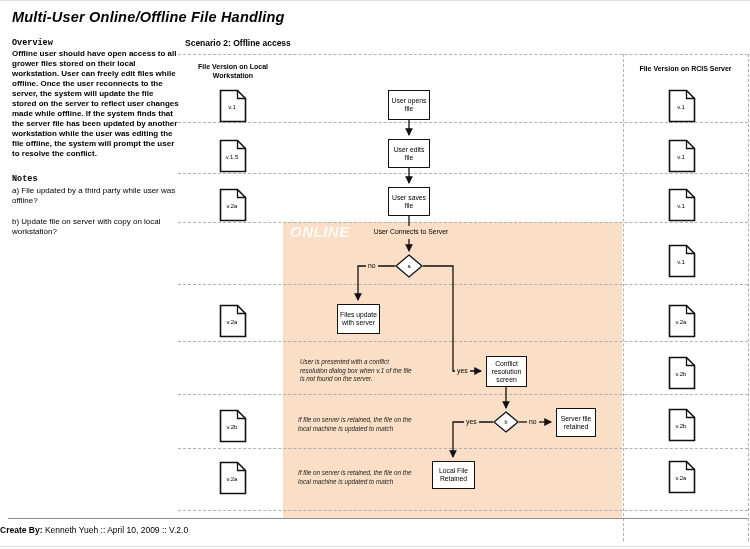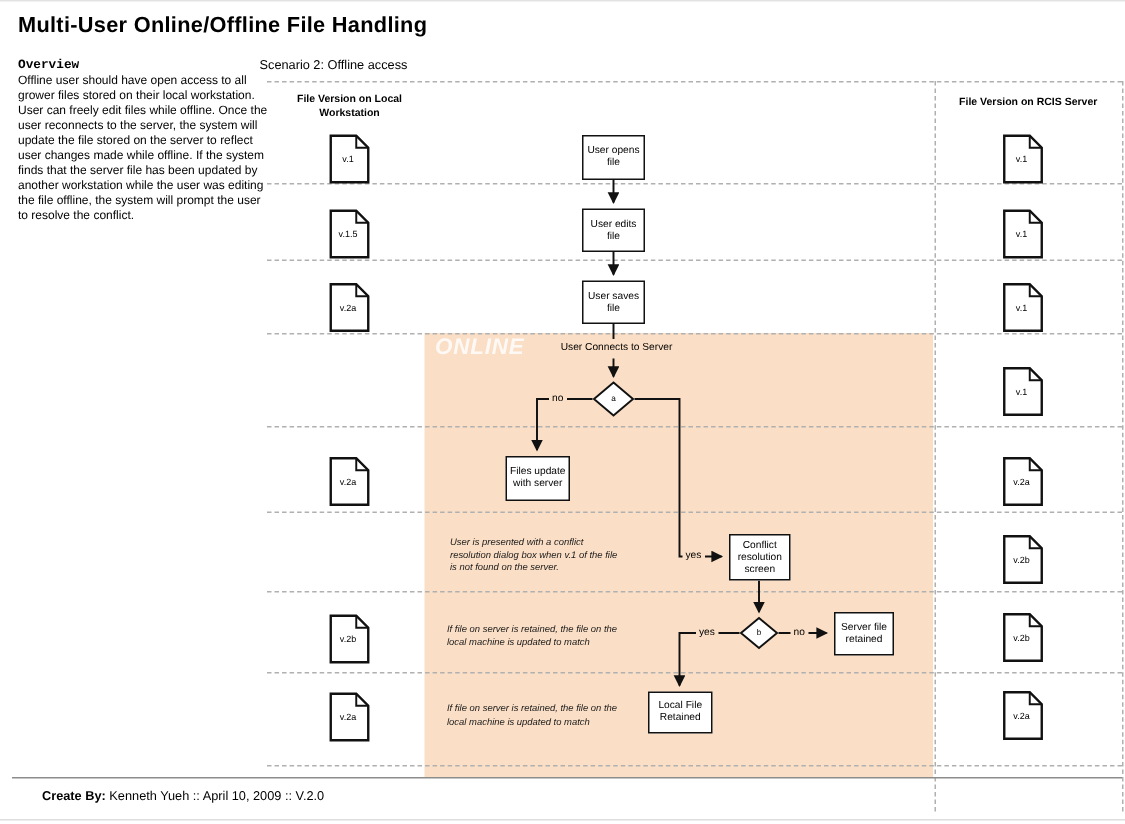--- a/index.html
+++ b/index.html
@@ -10,7 +10,7 @@
   }
   .abs { position:absolute; }
 
-  .title { left:12px; top:8px; font-size:14.5px; font-weight:bold; letter-spacing:.2px; }
+  .title { left:12px; top:8px; font-size:14.5px; font-weight:bold; letter-spacing:.2px;font-style:italic; }
 
   .side-heading { font-size:8.5px; font-weight:bold;font-family:Liberation Mono, monospace; }
   .side-body { font-size:8px; line-height:10px; margin-top:1px; }

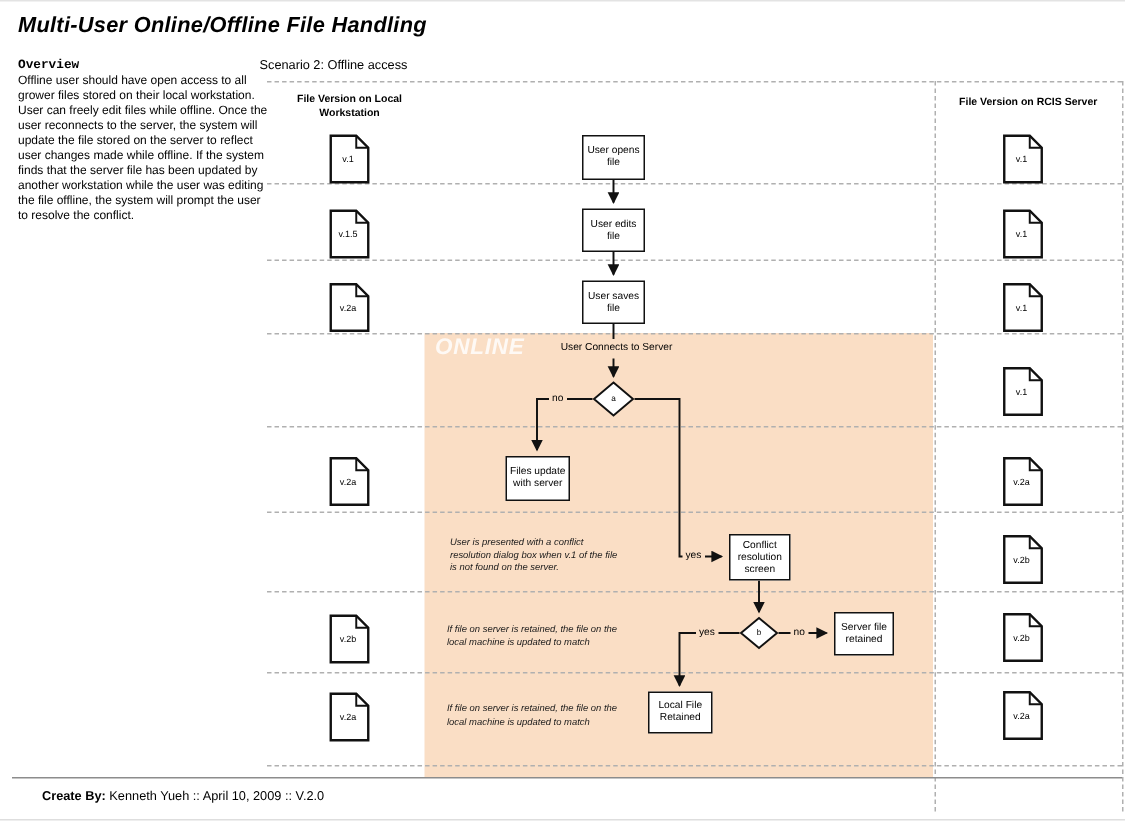--- a/index.html
+++ b/index.html
@@ -19,7 +19,7 @@
   .note-item { font-size:8px; line-height:10px; margin-top:2px; }
   .note-item + .note-item { margin-top:11px; }
 
-  .scenario { left:173px; top:37px; font-size:8.5px; font-weight:normal; }
+  .scenario { left:185px; top:37px; font-size:8.5px; font-weight:bold; }
 
   .zone { position:absolute; left:283px; width:339px; }
   .zone-offline { top:53px; height:168px; }

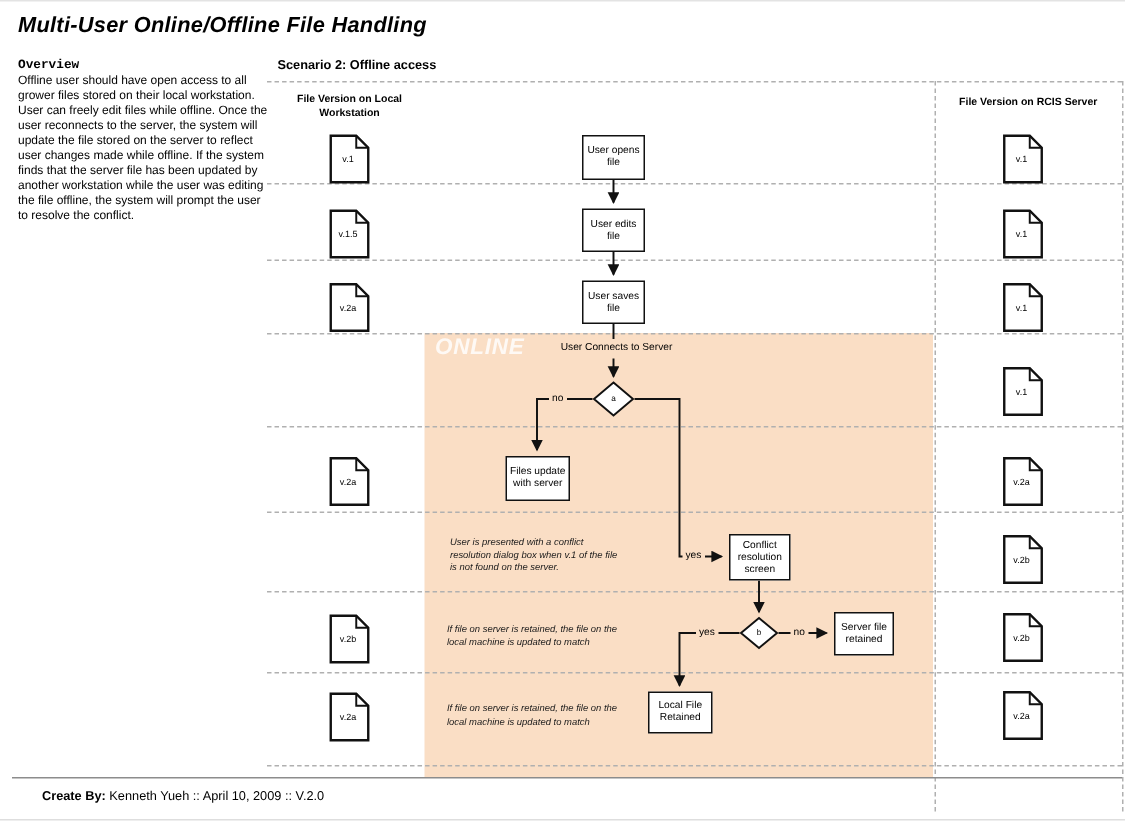--- a/index.html
+++ b/index.html
@@ -13,7 +13,7 @@
   .title { left:12px; top:8px; font-size:14.5px; font-weight:bold; letter-spacing:.2px;font-style:italic; }
 
   .side-heading { font-size:8.5px; font-weight:bold;font-family:Liberation Mono, monospace; }
-  .side-body { font-size:8px; line-height:10px; margin-top:1px; }
+  .side-body { font-size:8px; line-height:10px; margin-top:1px;font-weight:bold; }
   .overview { left:12px; top:37px; width:168px; }
   .notes { left:12px; top:173px; width:172px; }
   .note-item { font-size:8px; line-height:10px; margin-top:2px; }

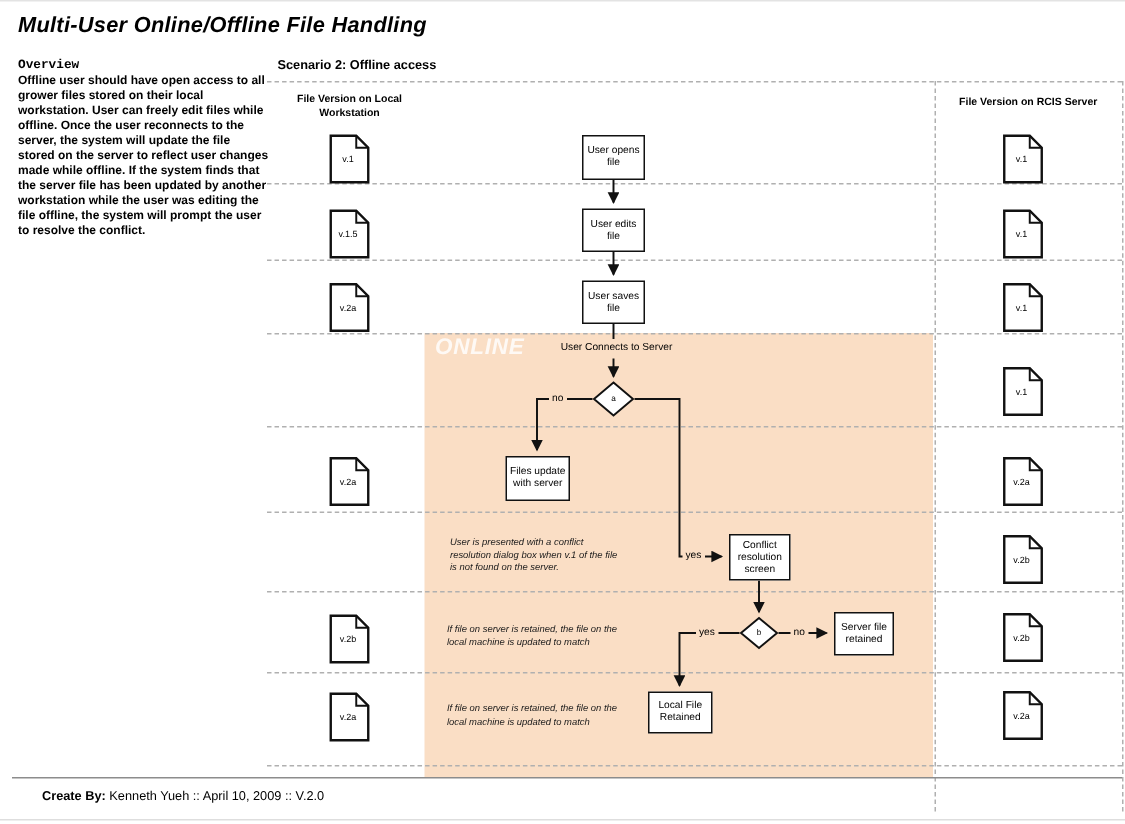--- a/index.html
+++ b/index.html
@@ -96,6 +96,11 @@
     <div class="side-body">Offline user should have open access to all grower files stored on their local workstation. User can freely edit files while offline. Once the user reconnects to the server, the system will update the file stored on the server to reflect user changes made while offline. If the system finds that the server file has been updated by another workstation while the user was editing the file offline, the system will prompt the user to resolve the conflict.</div>
   </div>
 
+  <div class="abs notes">
+    <div class="side-heading">Notes</div>
+    <div class="note-item">a) File updated by a third party while user was offline?</div>
+    <div class="note-item">b) Update file on server with copy on local workstation?</div>
+  </div>
 
   <div class="abs scenario">Scenario 2: Offline access</div>
 

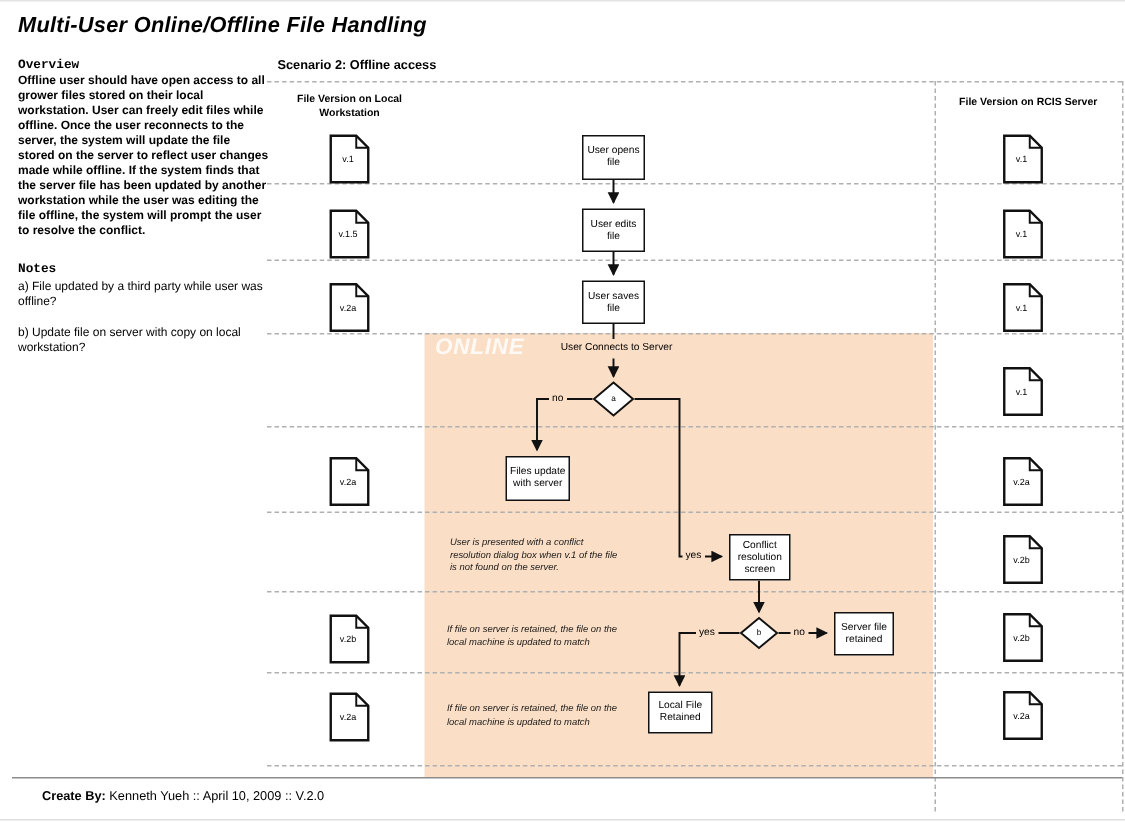--- a/index.html
+++ b/index.html
@@ -81,7 +81,7 @@
                  border-top:1px solid #8c8c8c; z-index:6; }
   .bottom-hairline { left:0; top:545px; width:750px; height:0;
                      border-top:1px solid #dedede; }
-  .footer-text { left:28px; top:524px; font-size:8.5px; z-index:6; }
+  .footer-text { left:0; top:524px; font-size:8.5px; z-index:6; }
   .footer-text b { font-weight:bold; }
 </style>
 </head>

